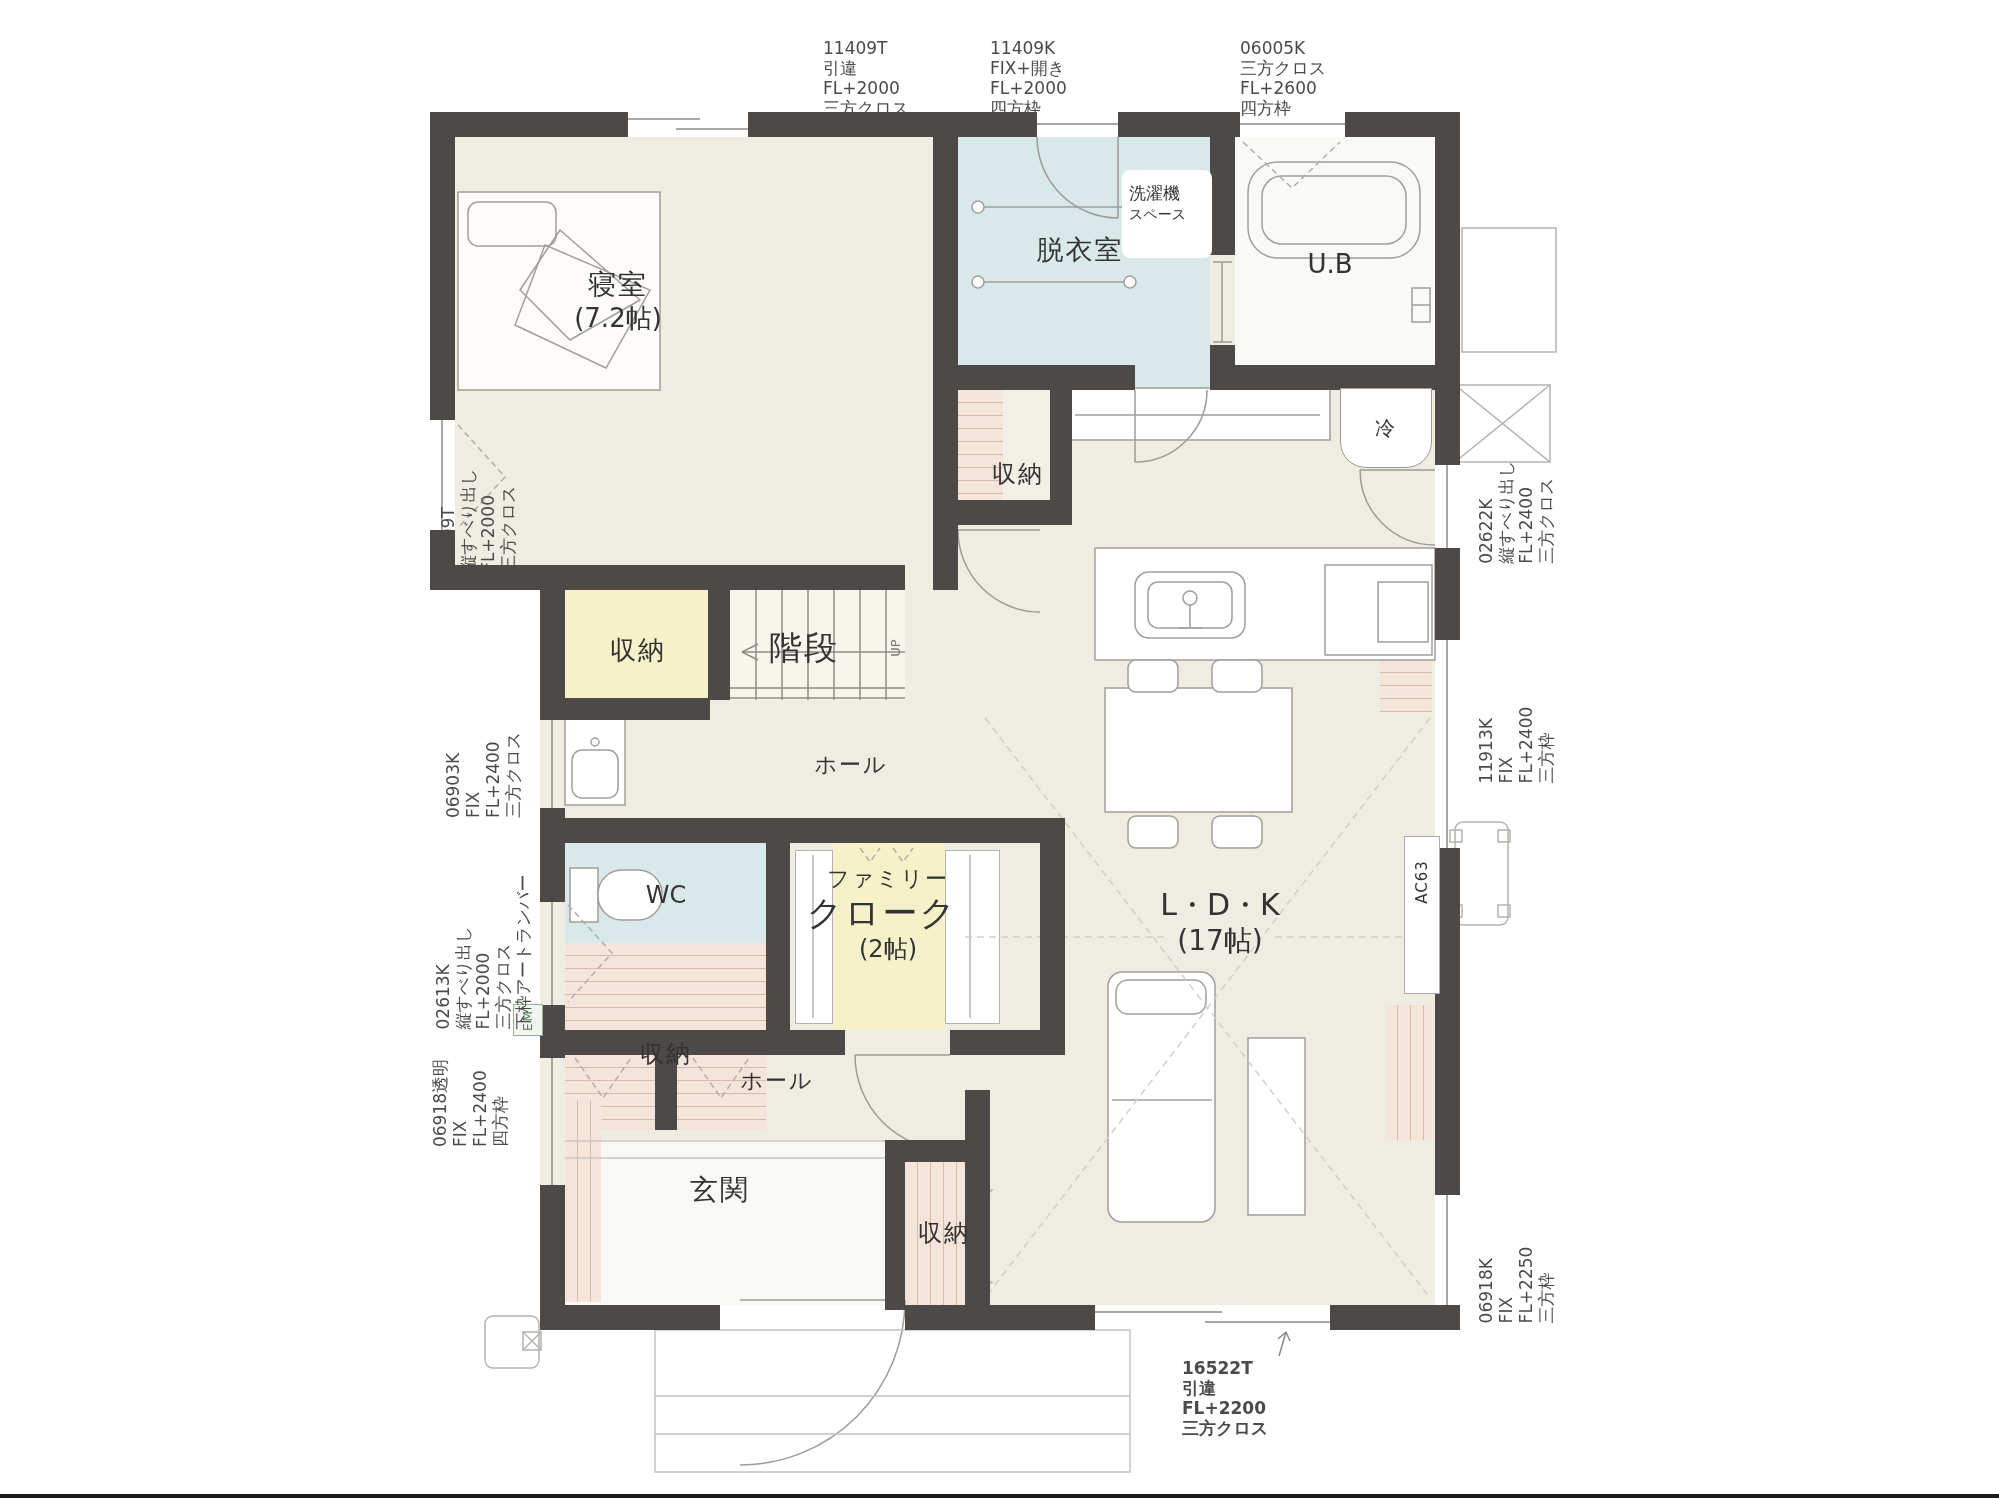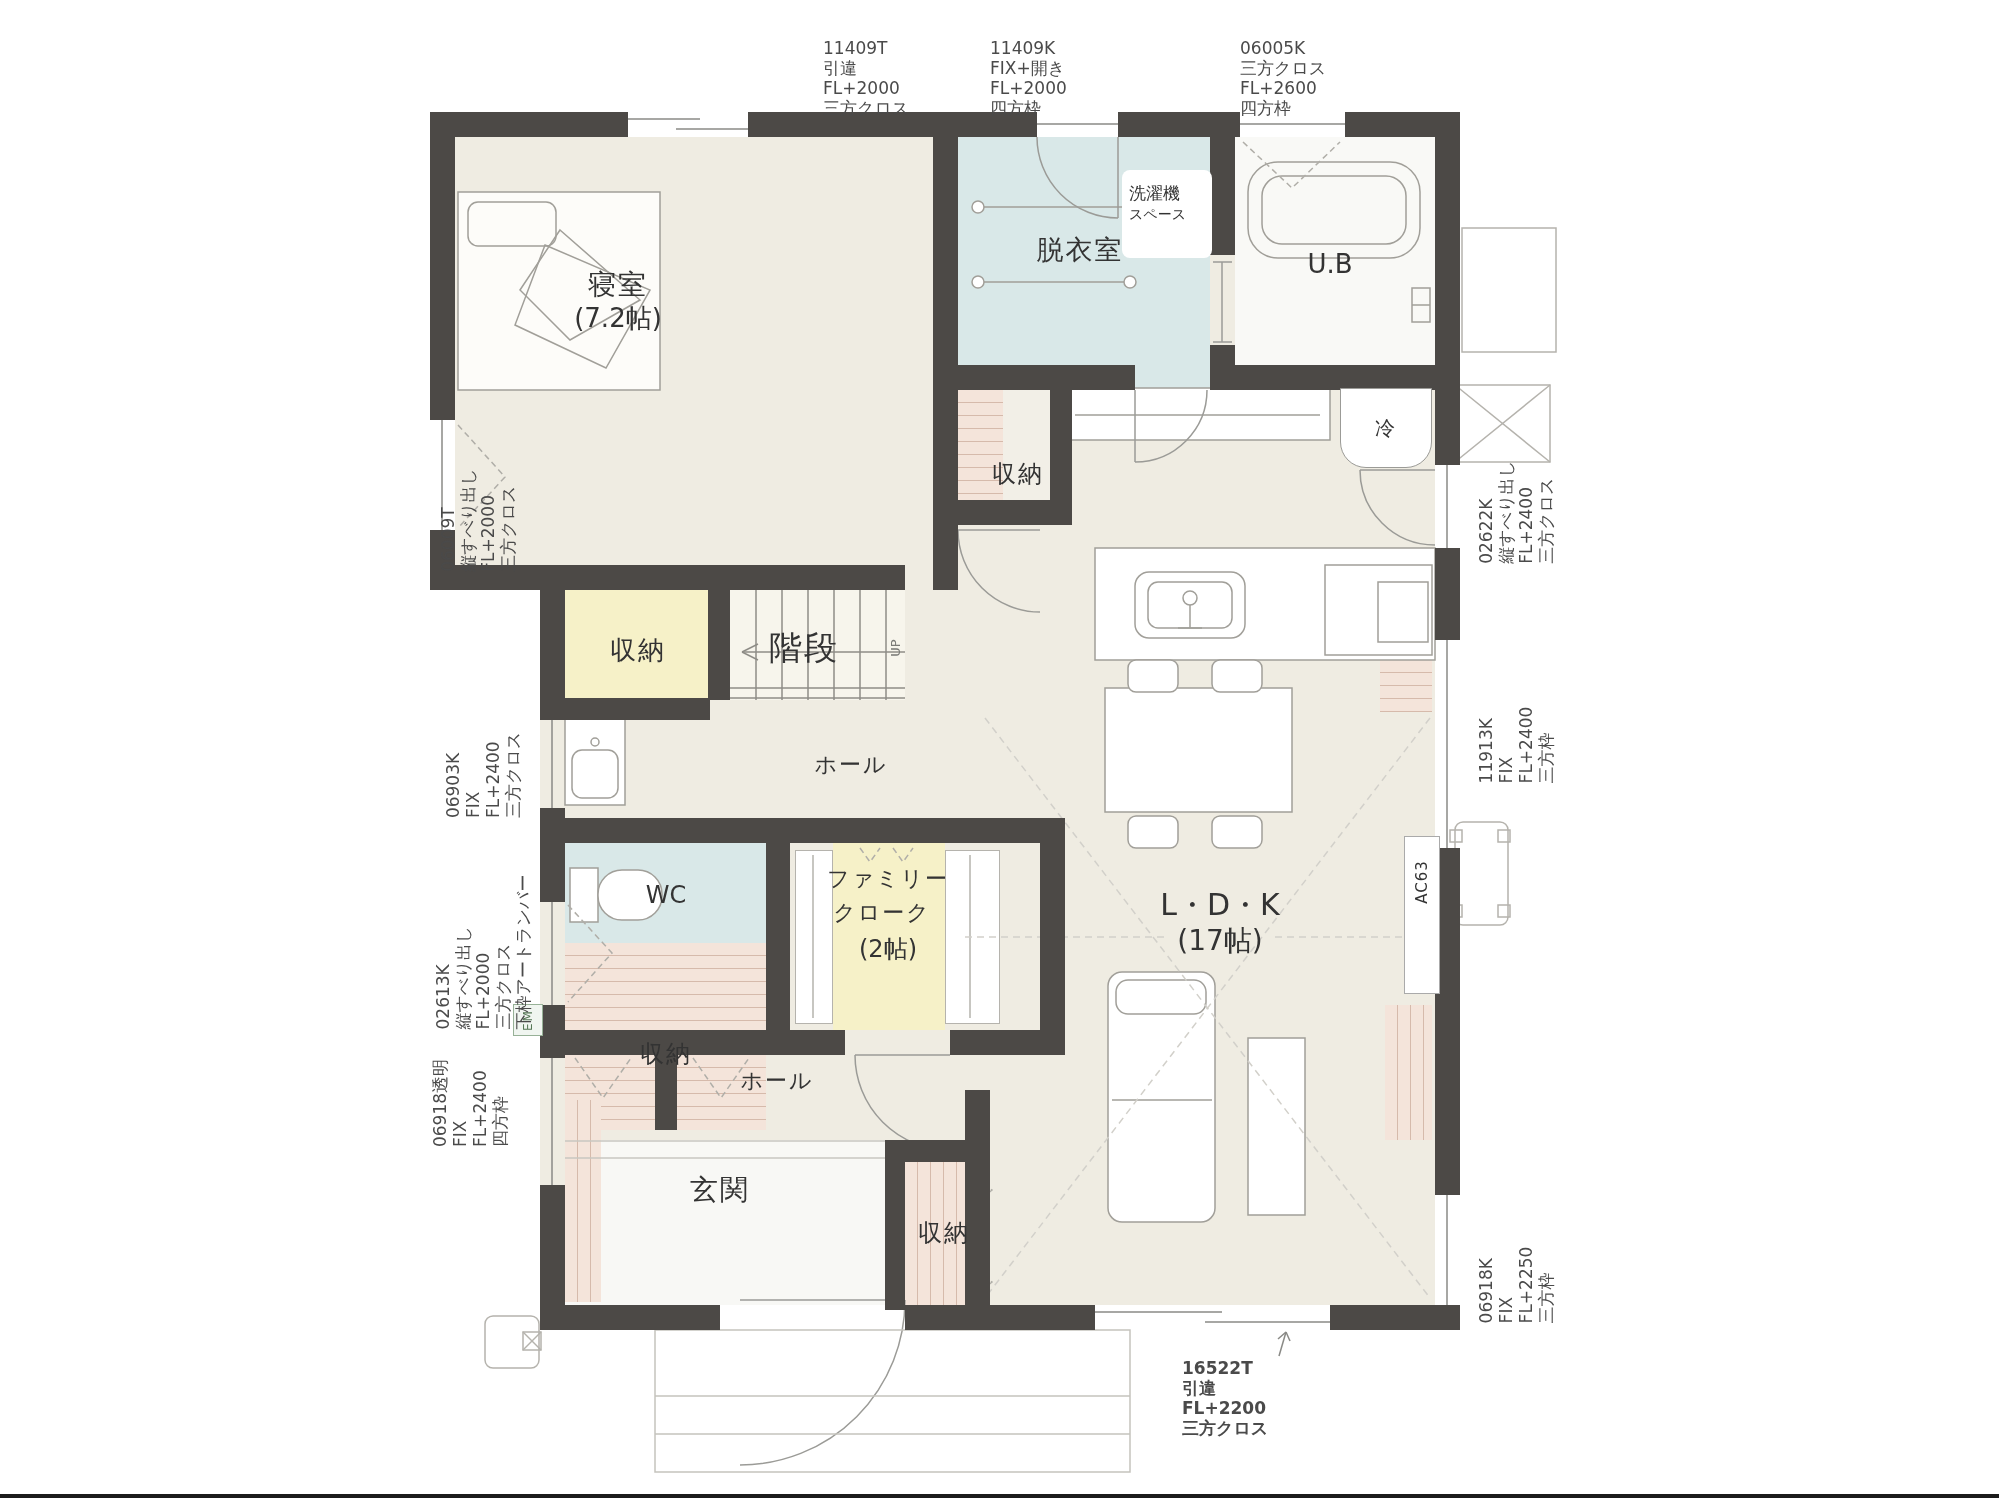--- a/index.html
+++ b/index.html
@@ -302,7 +302,7 @@
   <div class="lbl" style="left:851px;top:765px;font-size:22px;">ホール</div>
   <div class="lbl" style="left:666px;top:895px;font-size:24px;letter-spacing:0;text-align:right;">WC</div>
   <div class="lbl" style="left:888px;top:879px;font-size:22px;">ファミリー</div>
-  <div class="lbl" style="left:882px;top:913px;font-size:22px;">クローク</div>
+  <div class="lbl" style="left:882px;top:913px;font-size:35px;">クローク</div>
   <div class="lbl" style="left:888px;top:949px;font-size:24px;letter-spacing:0;">(2帖)</div>
   <div class="lbl" style="left:666px;top:1054px;font-size:24px;">収納</div>
   <div class="lbl" style="left:777px;top:1081px;font-size:22px;">ホール</div>

